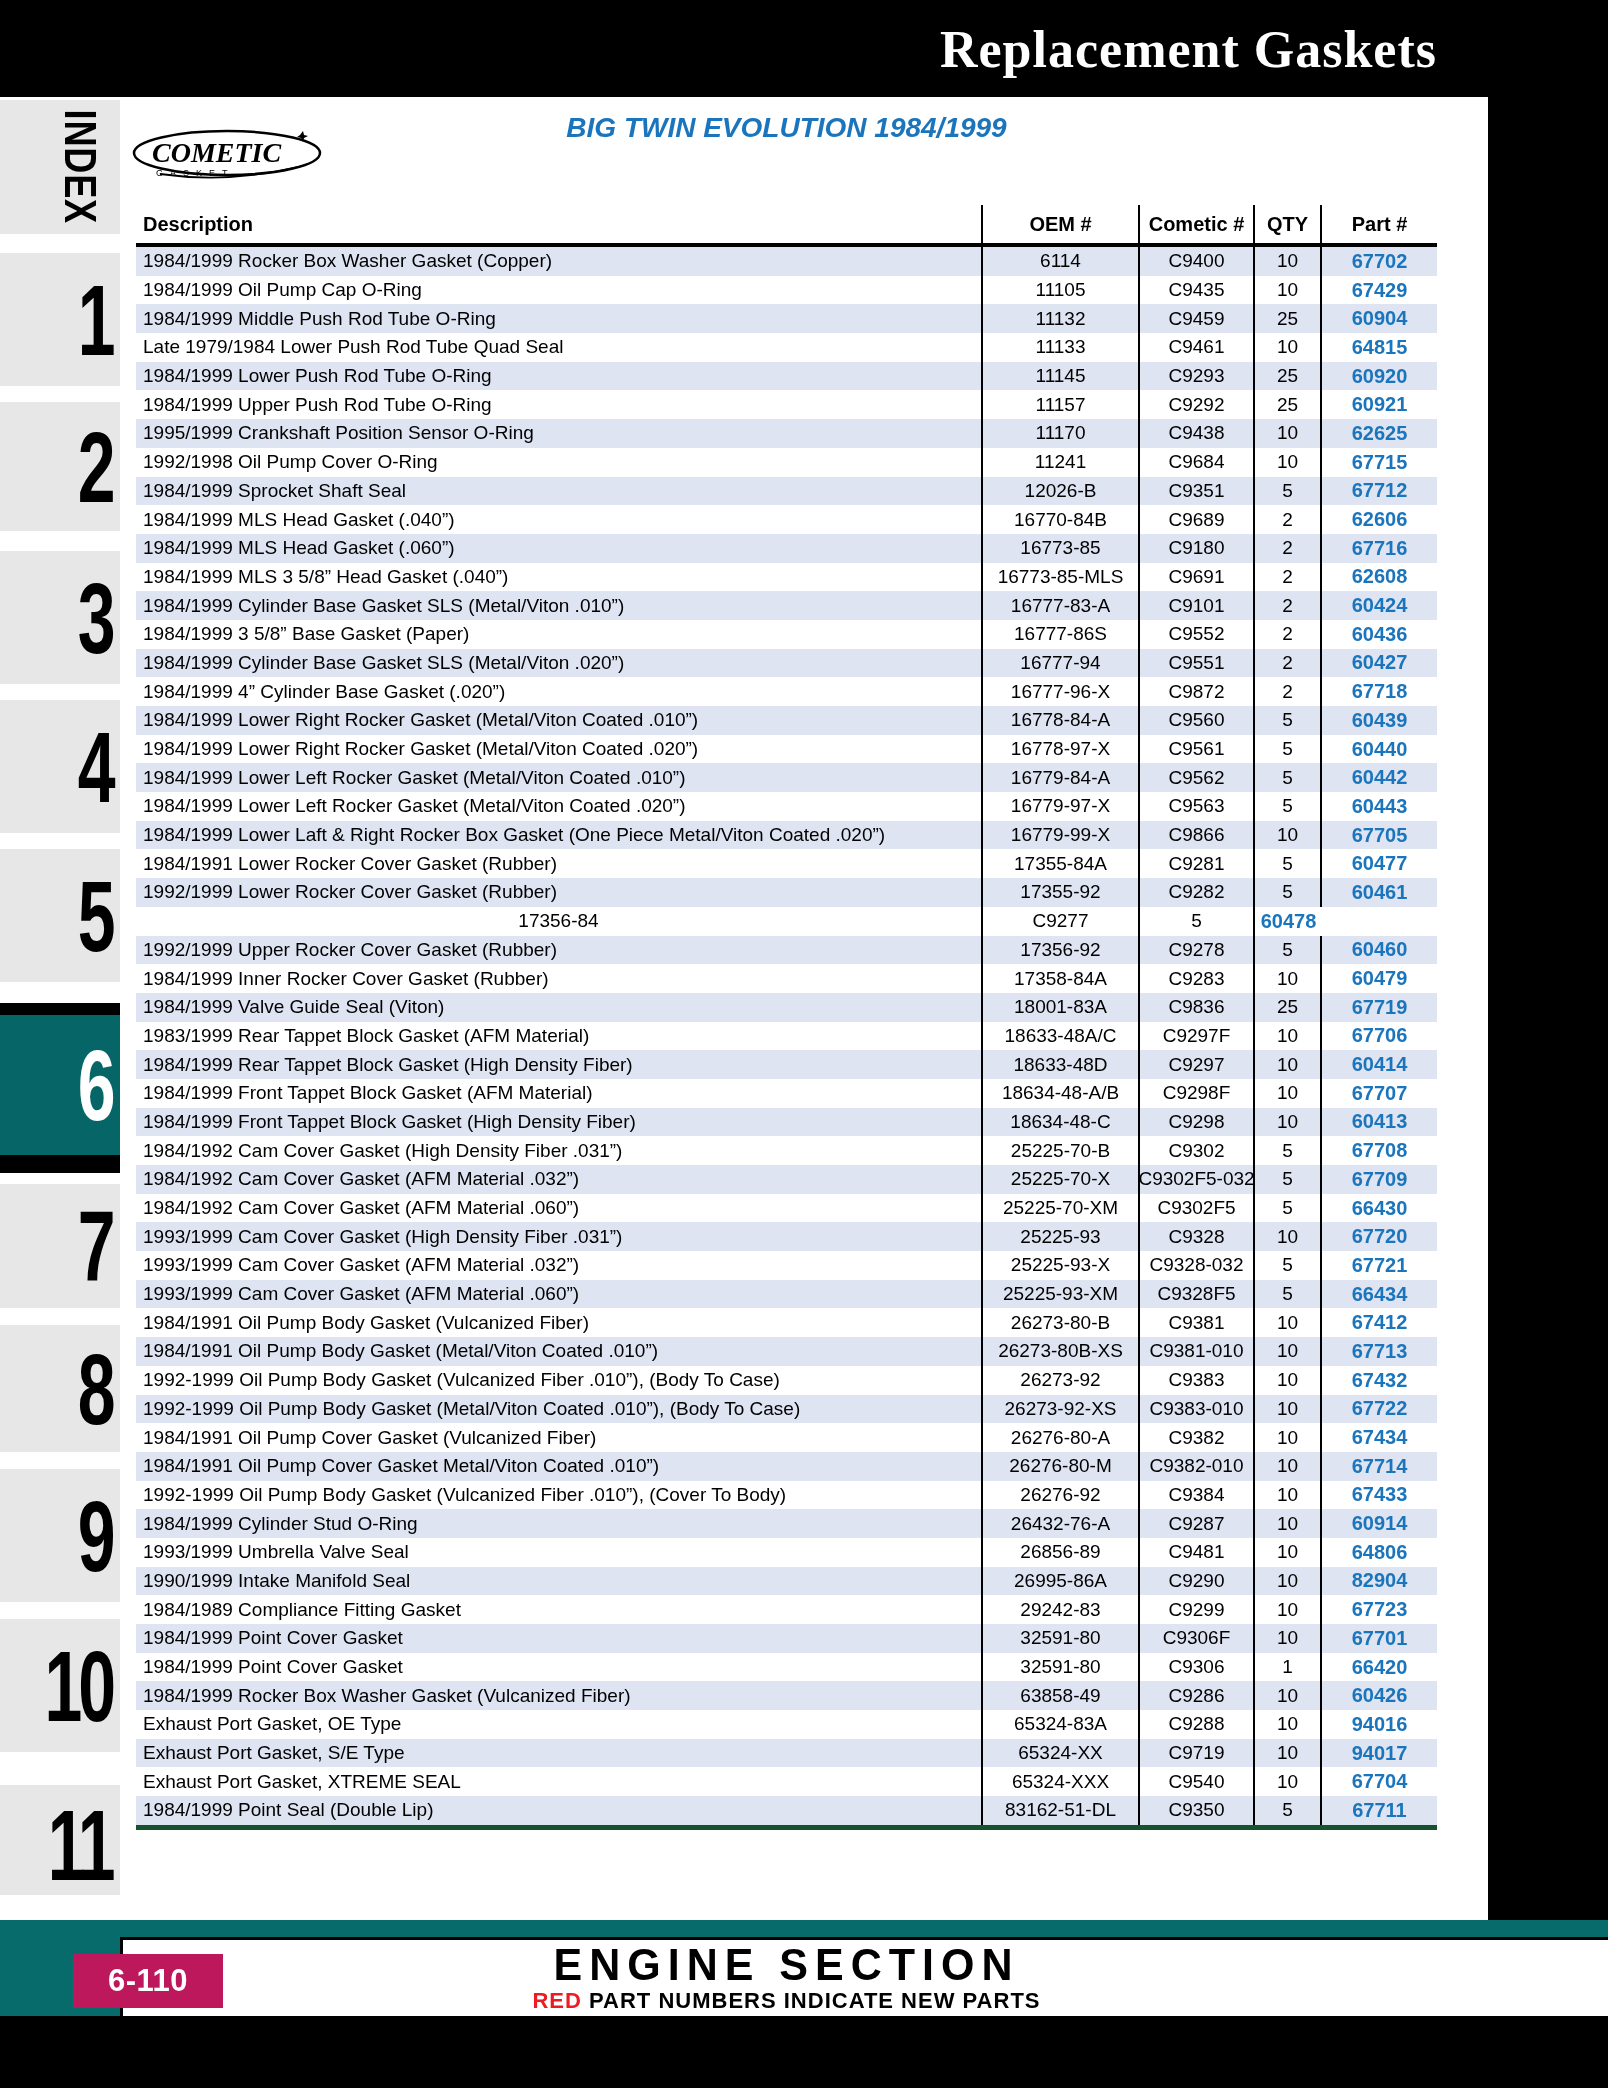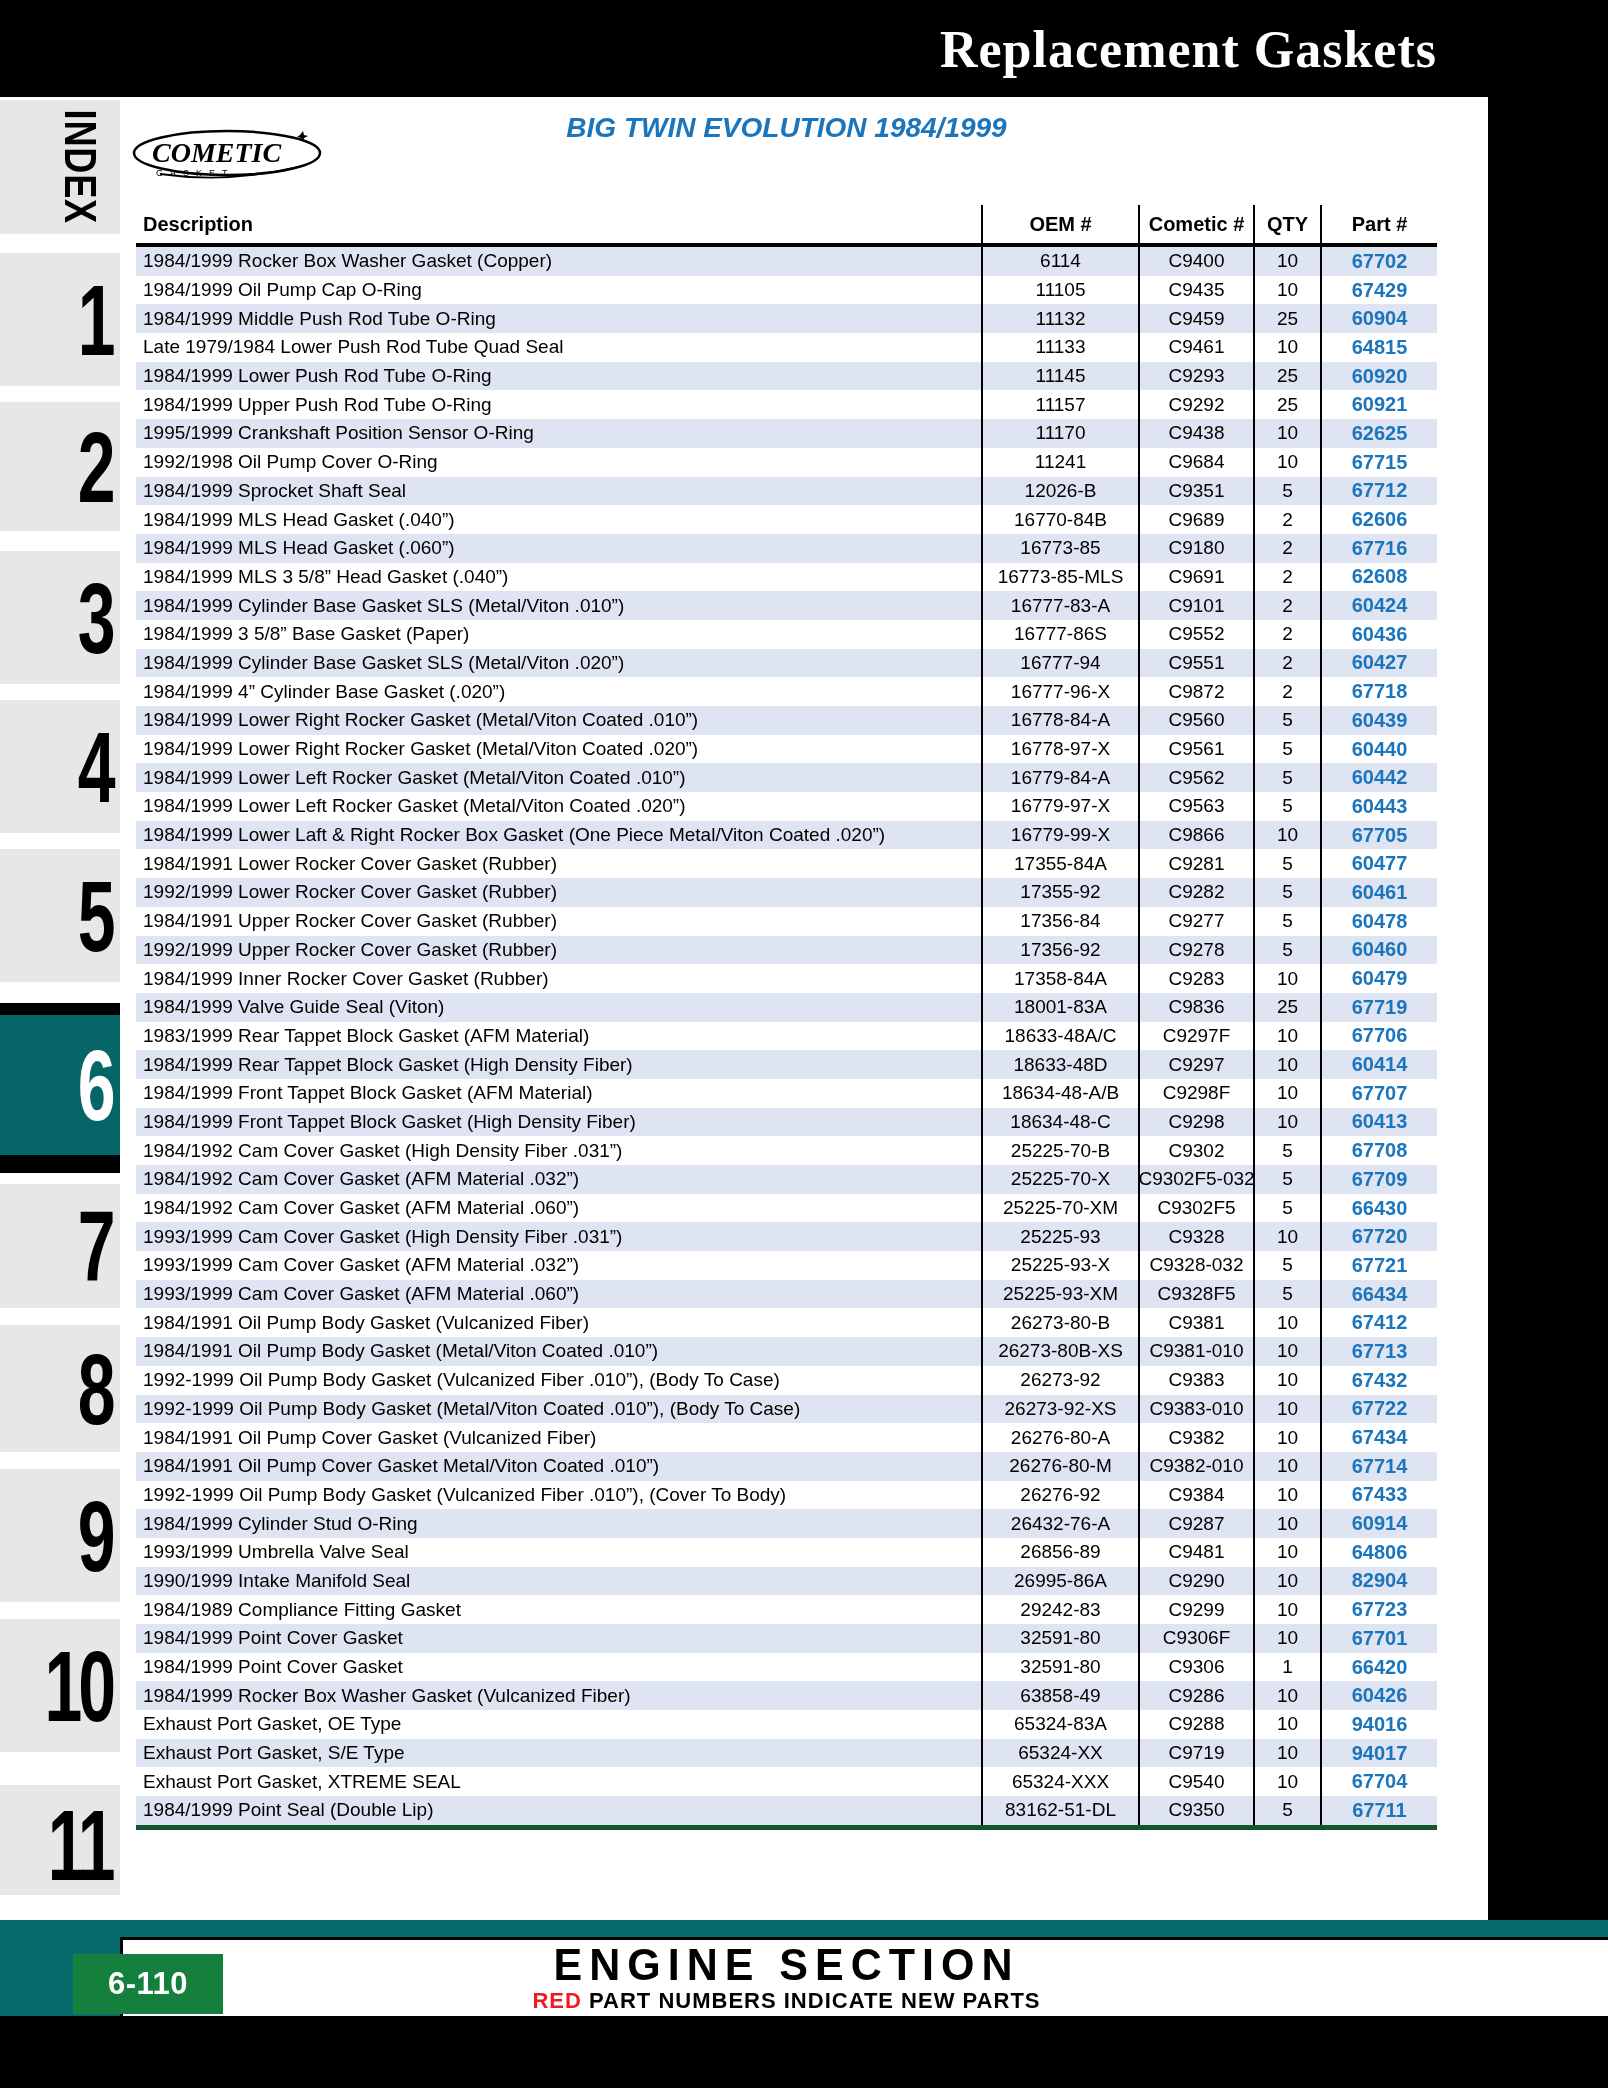--- a/index.html
+++ b/index.html
@@ -278,7 +278,6 @@
           <div class="cell c5">60461</div>
         </div>
         <div class="trow">
-          <div class="cell c1">1984/1991 Upper Rocker Cover Gasket (Rubber)</div>
           <div class="cell c2">17356-84</div>
           <div class="cell c3">C9277</div>
           <div class="cell c4">5</div>

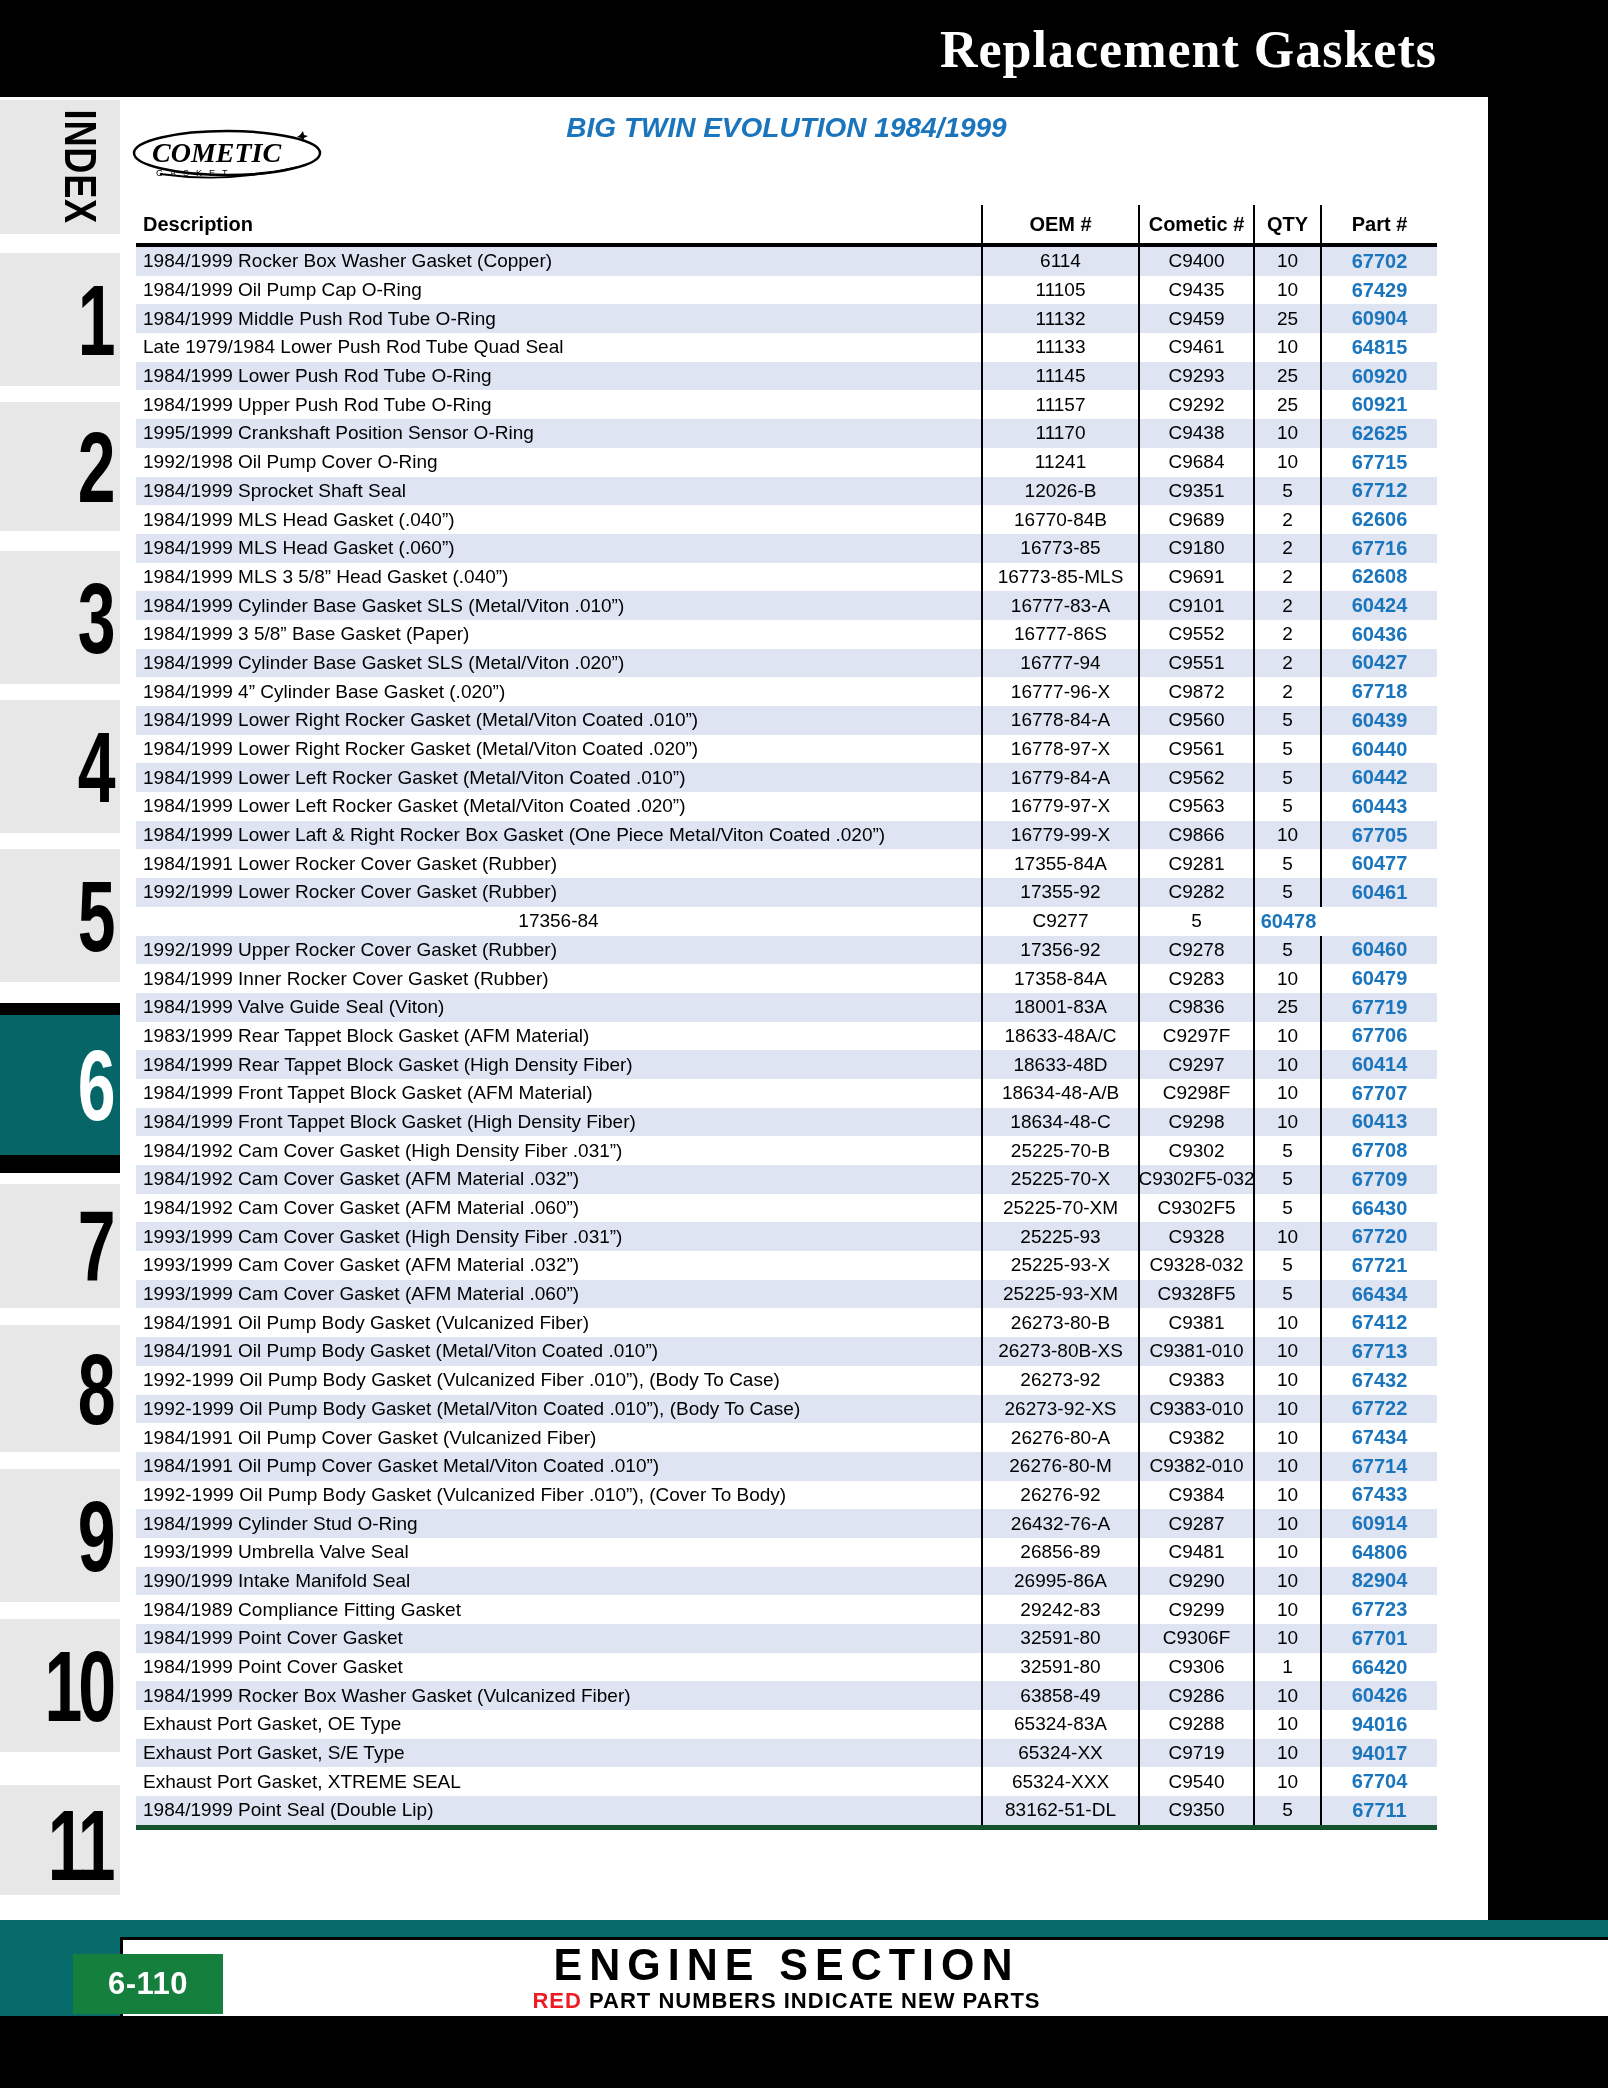--- a/index.html
+++ b/index.html
@@ -66,7 +66,7 @@
     border-top:3px solid #000;border-left:3px solid #000;box-sizing:border-box;
   }
   .page-num-box{
-    position:absolute;left:73px;top:1954px;width:150px;height:60px;background:#15803d;
+    position:absolute;left:73px;top:1954px;width:150px;height:54px;background:#be185d;
     display:flex;align-items:center;justify-content:center;z-index:5;
   }
   .page-num{color:#fff;font-weight:bold;font-size:31px;letter-spacing:0.5px;}

